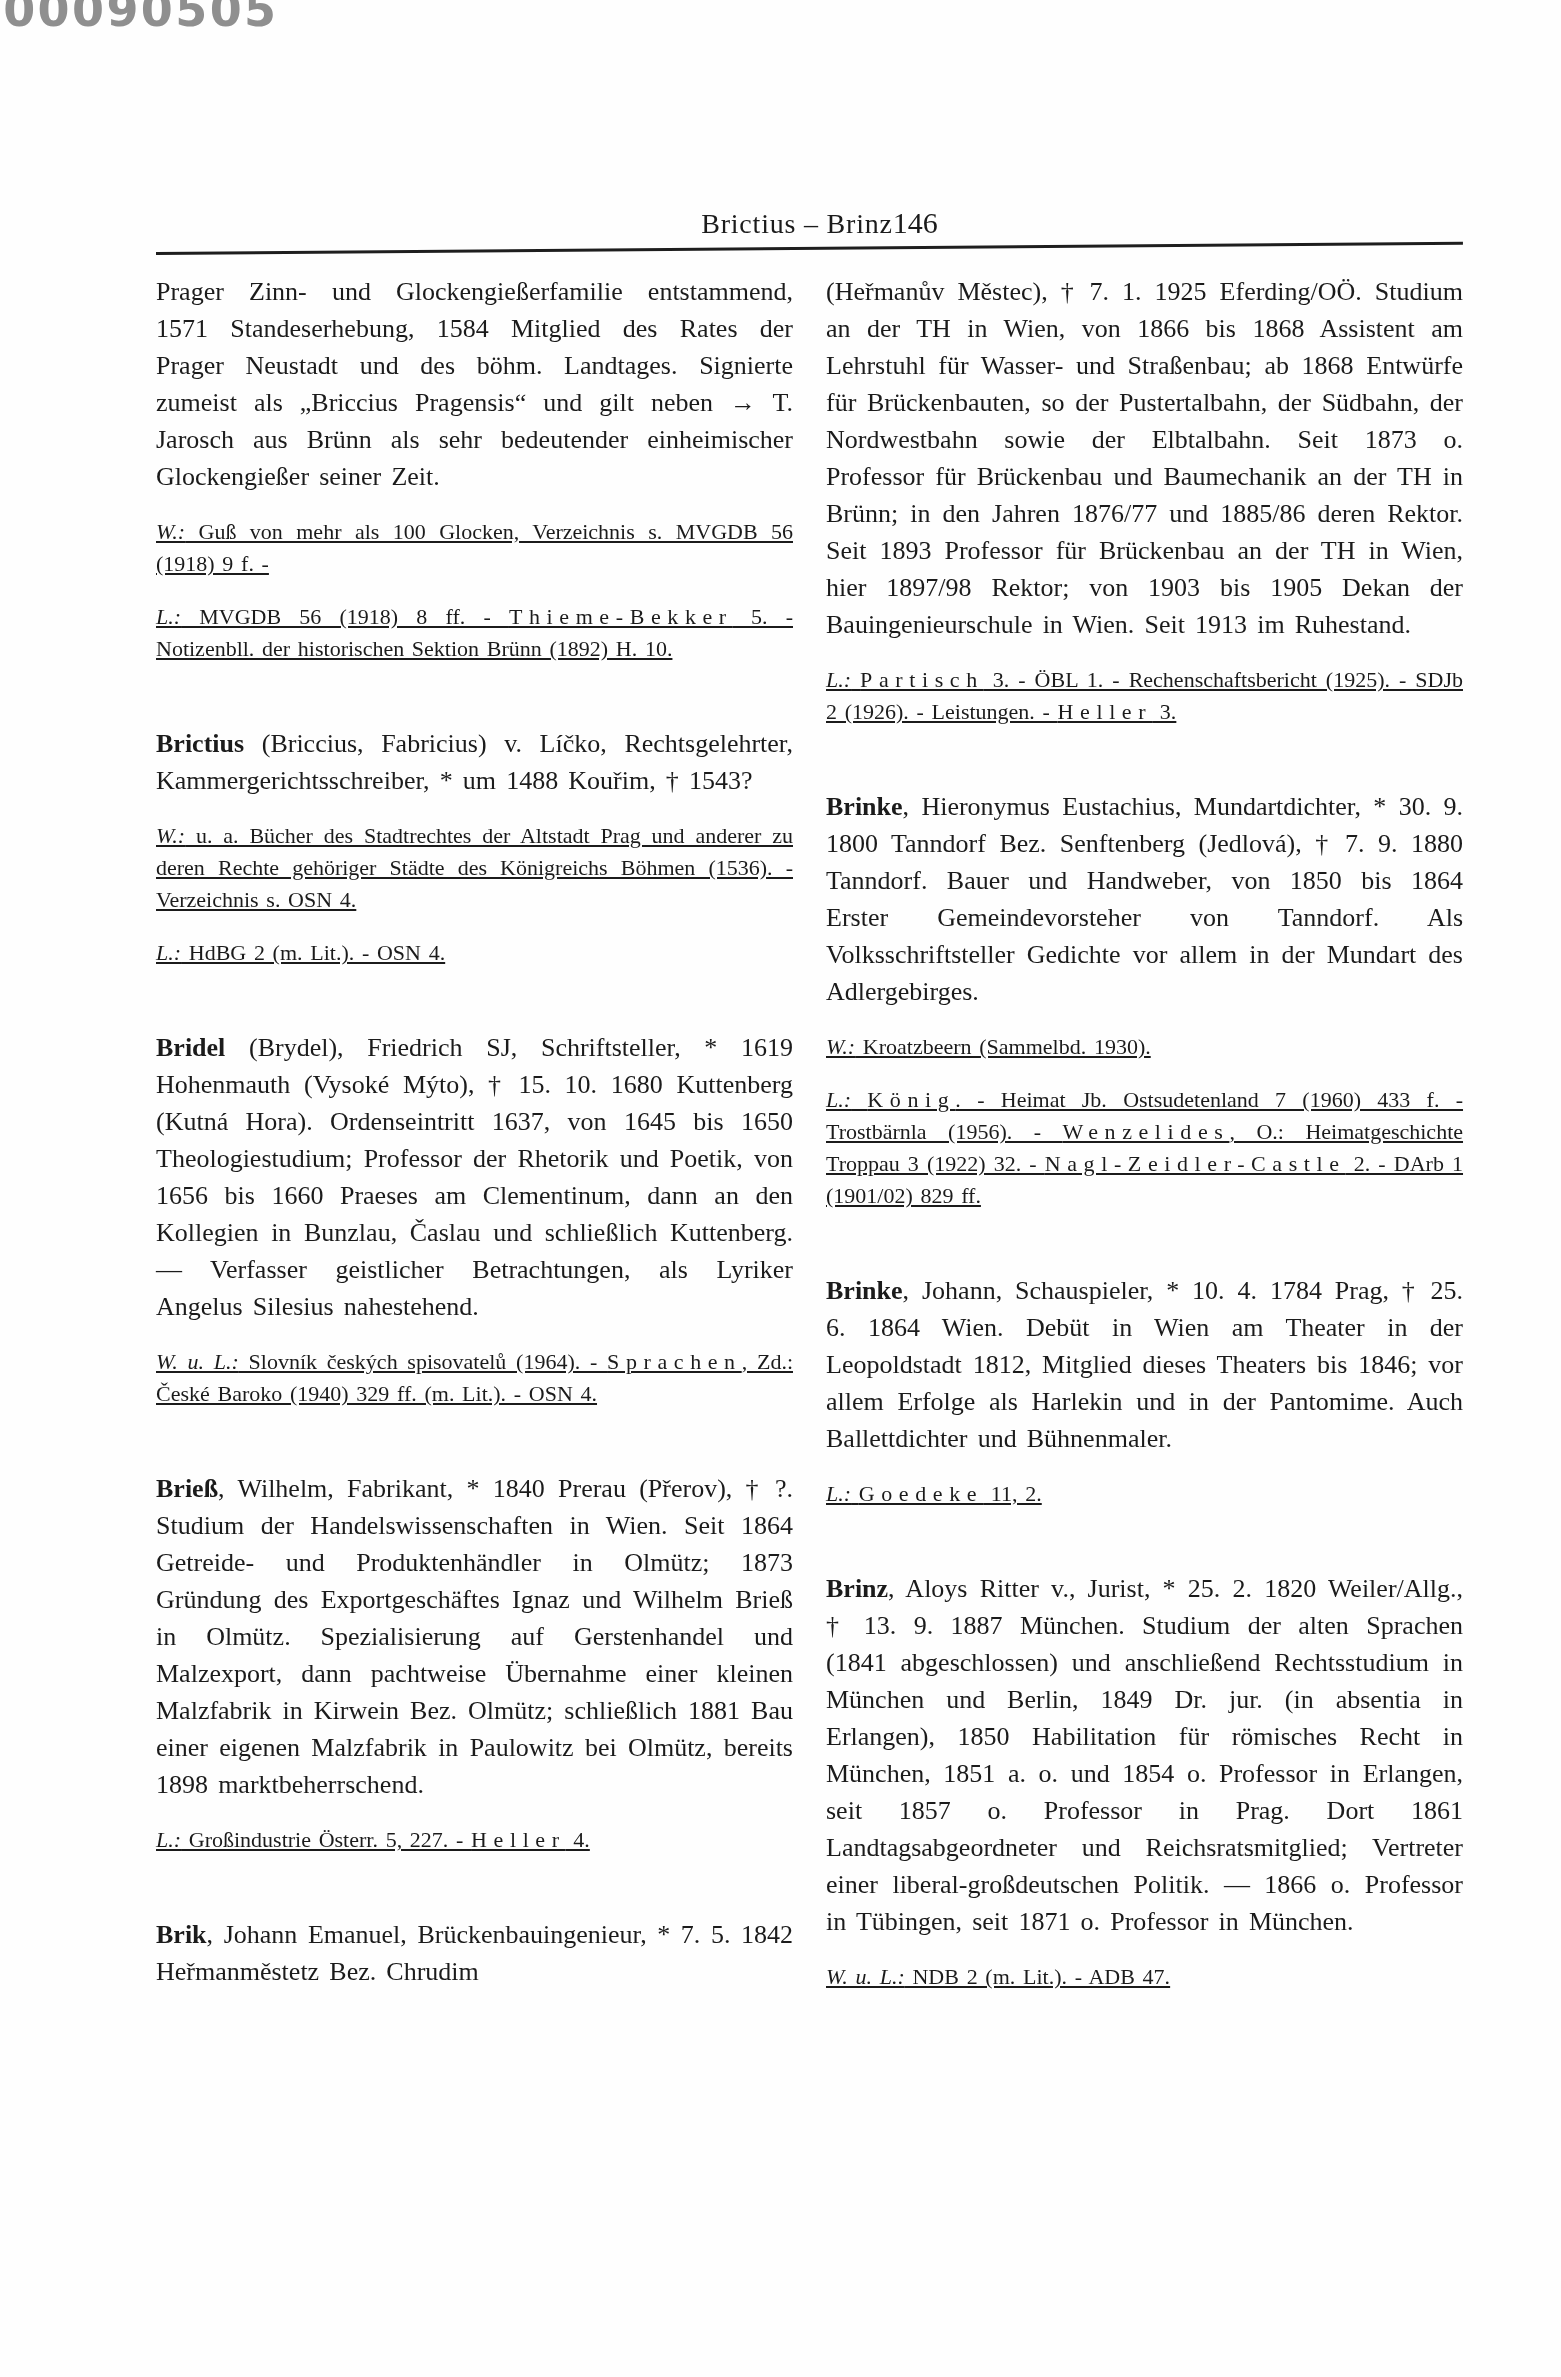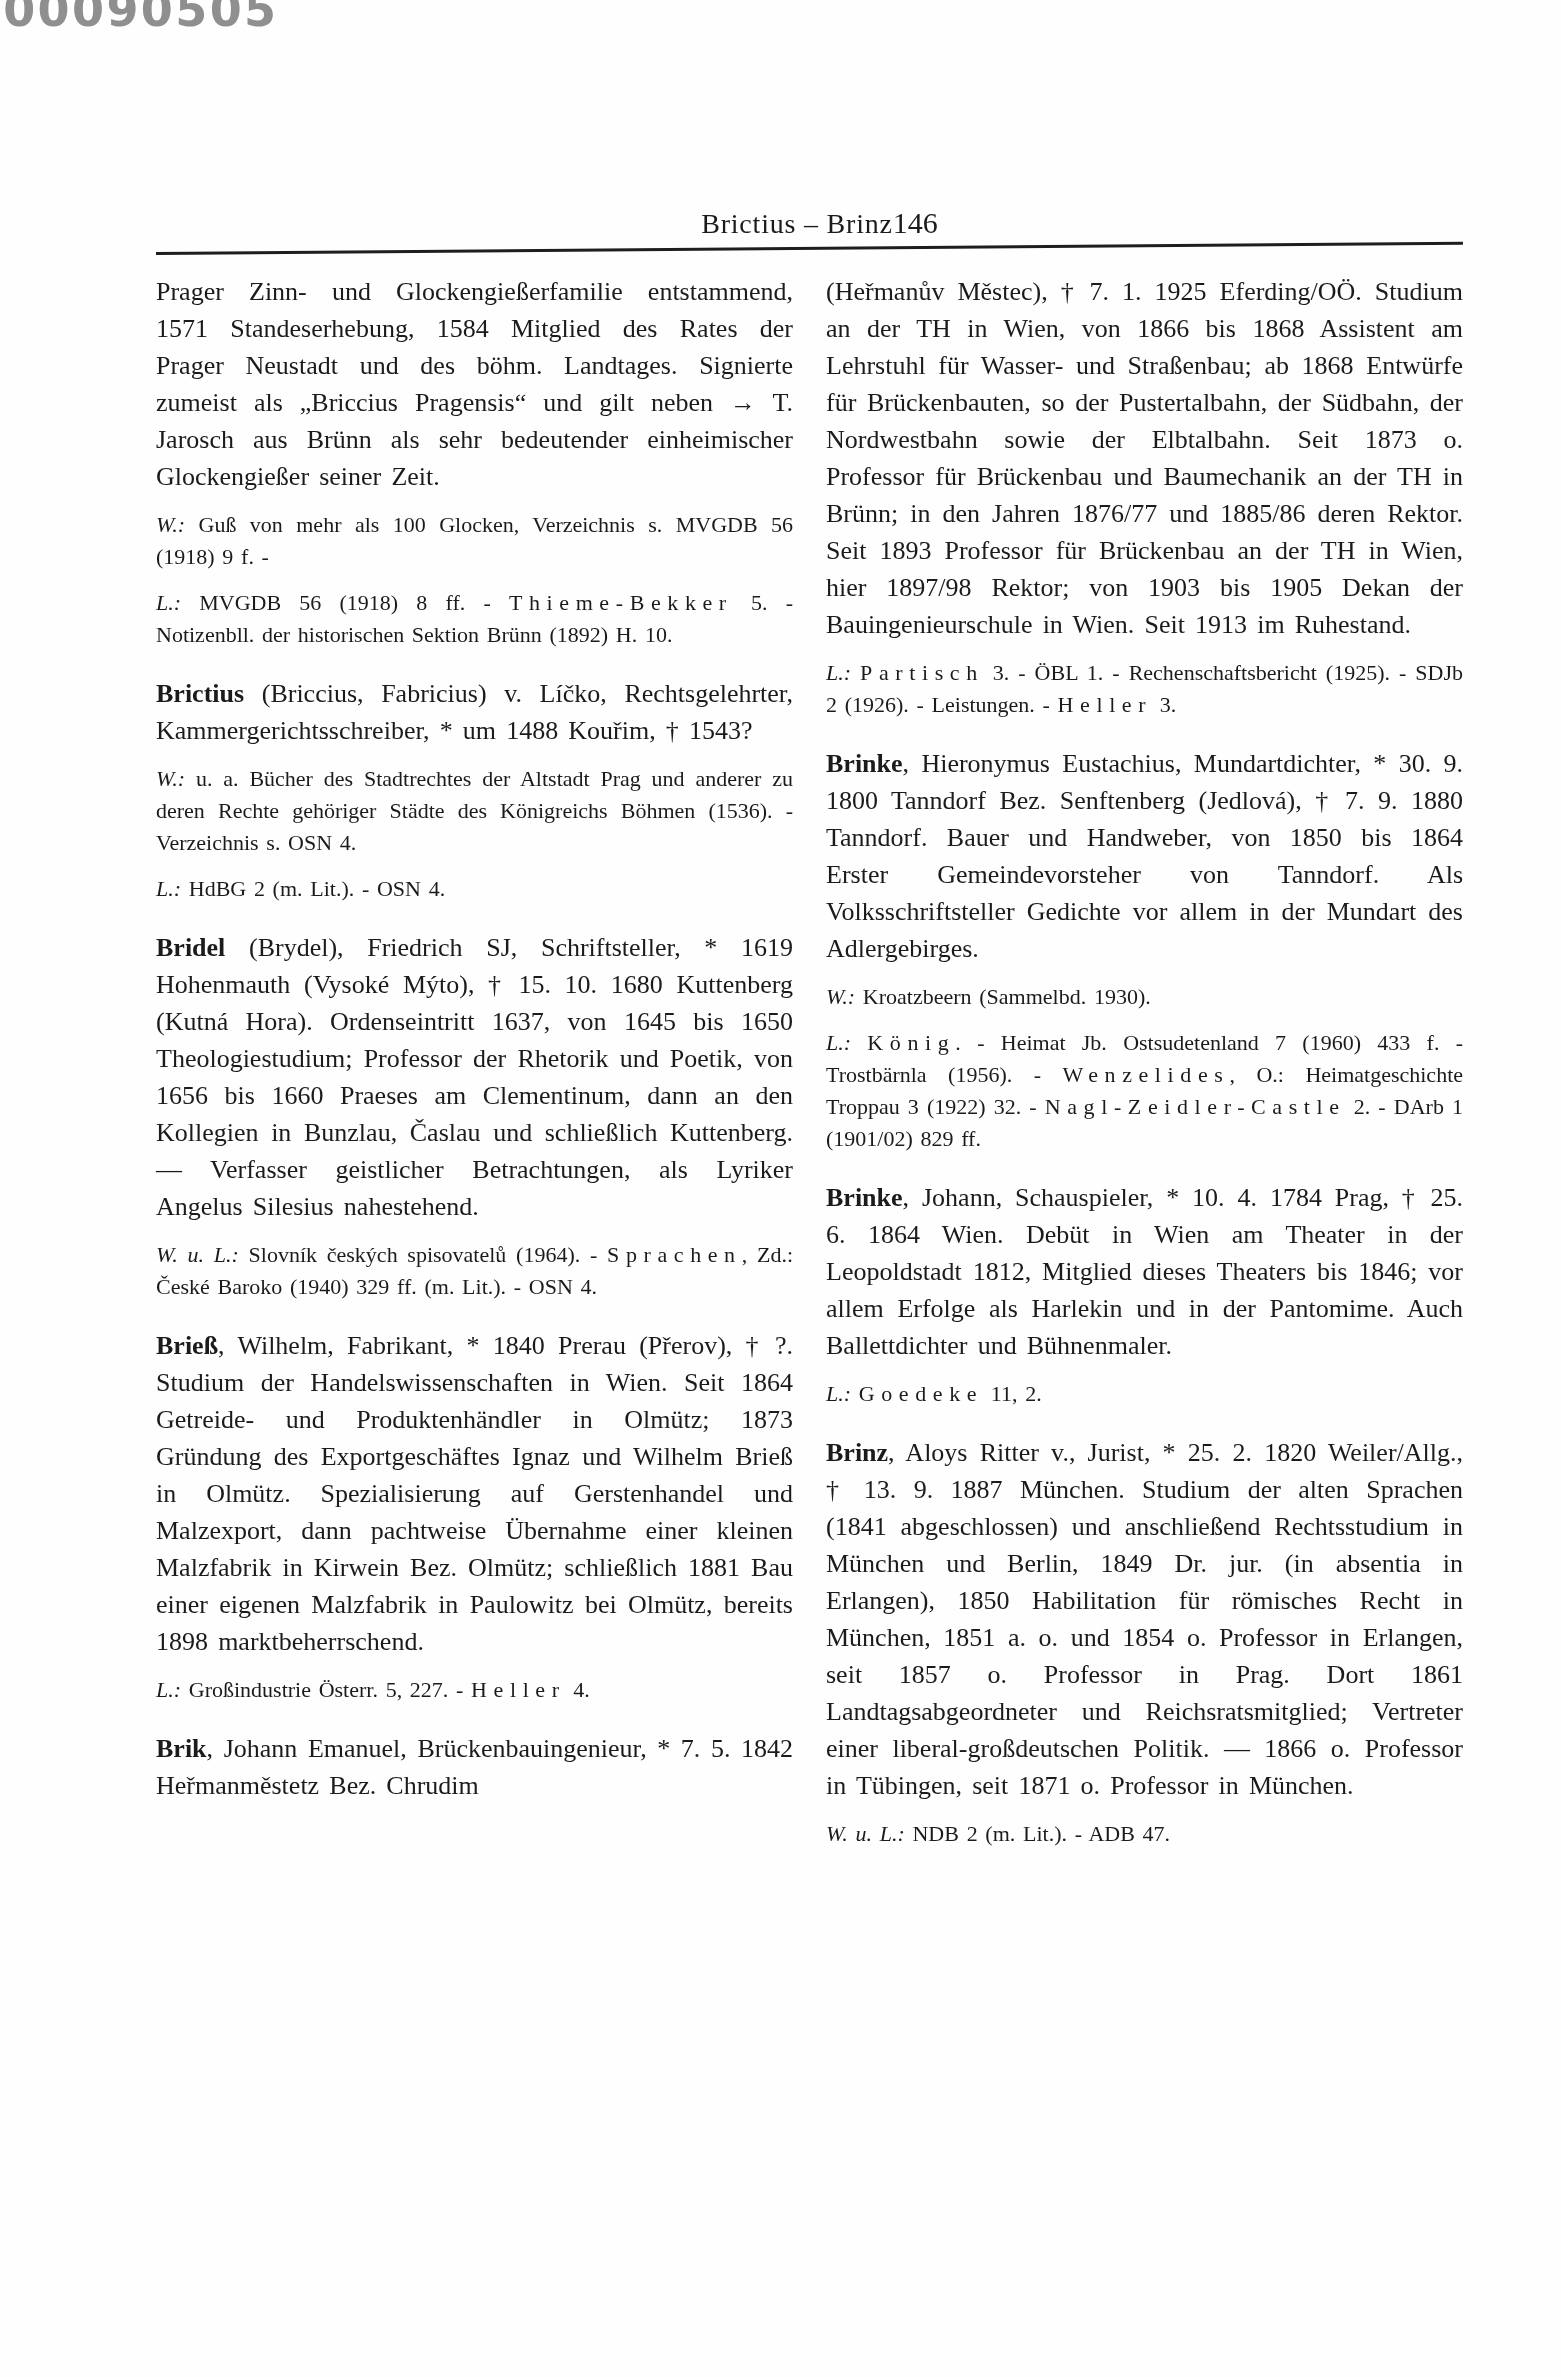--- a/index.html
+++ b/index.html
@@ -69,7 +69,7 @@
     line-height: 32px;
     word-spacing: 0.10em;
   }
-  .para + .kind-biblio { margin-top: 14px; }
+  .para + .kind-biblio { margin-top: 21px; text-decoration: underline; }
   .para + .kind-entry, .para + .kind-body { margin-top: 24px; }
   .seg-bold { font-weight: bold; }
   .seg-italic { font-style: italic; }

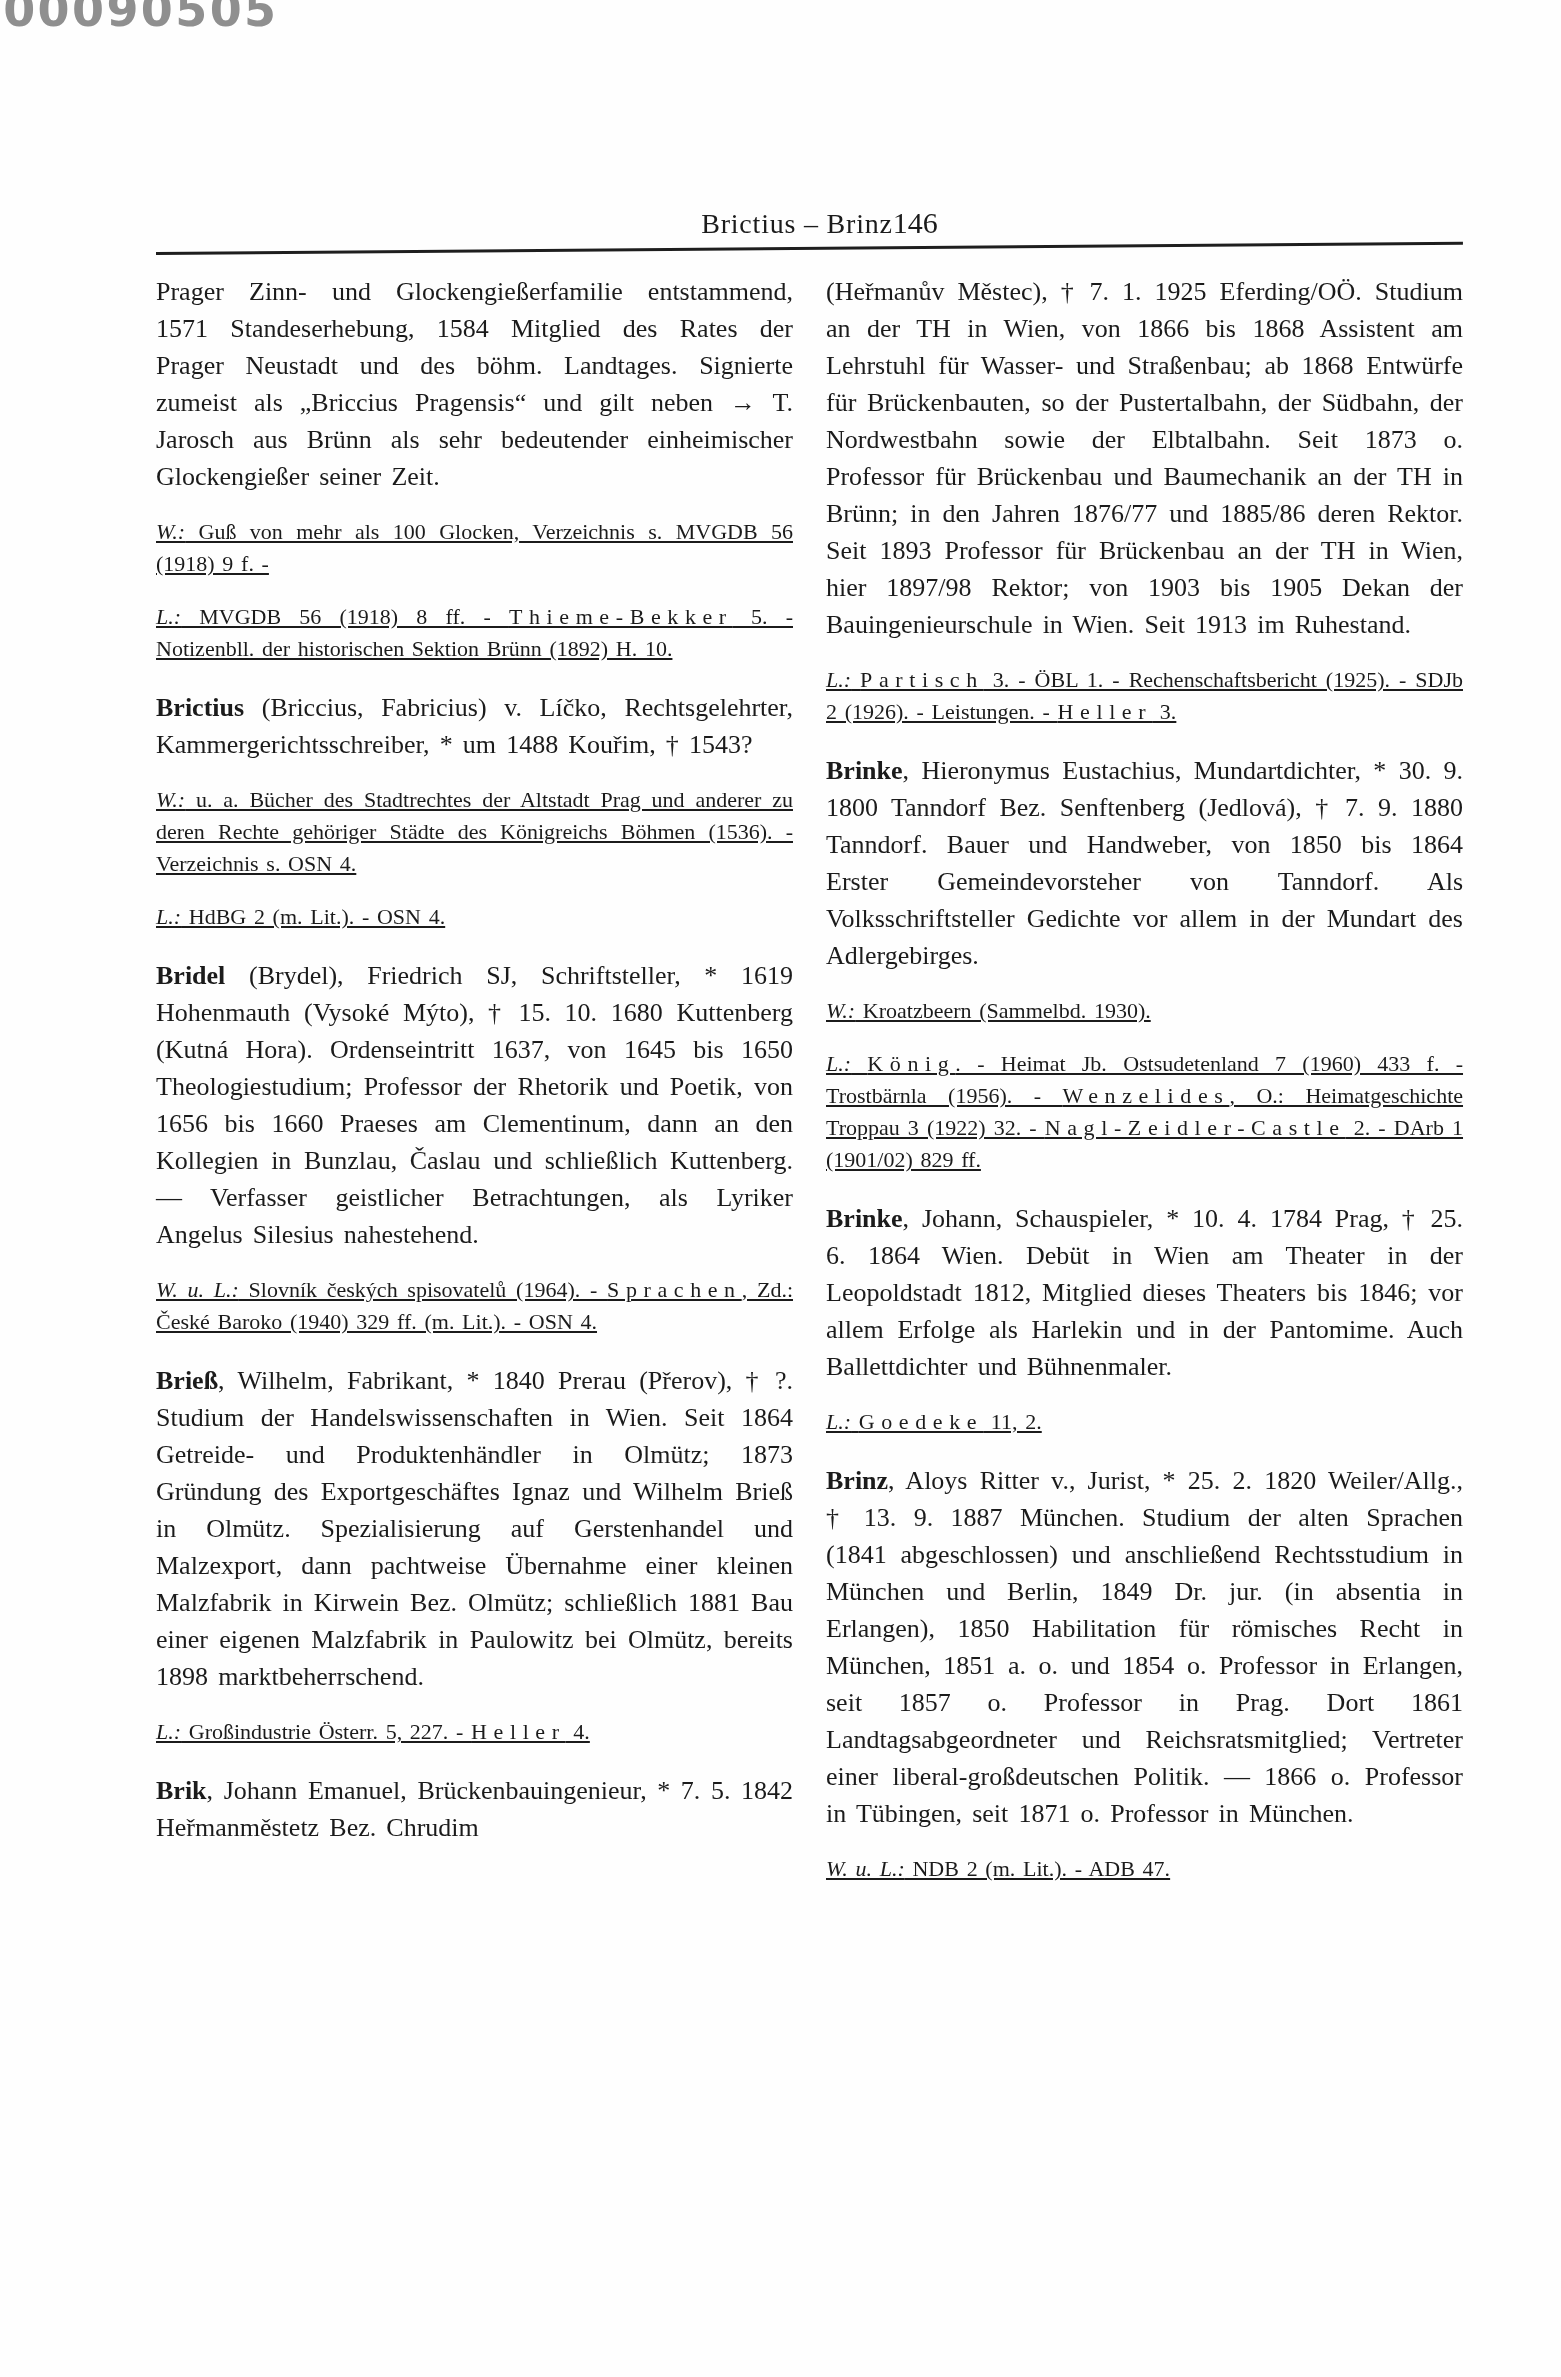--- a/index.html
+++ b/index.html
@@ -70,7 +70,7 @@
     word-spacing: 0.10em;
   }
   .para + .kind-biblio { margin-top: 21px; text-decoration: underline; }
-  .para + .kind-entry, .para + .kind-body { margin-top: 24px; }
+  .para + .kind-entry, .para + .kind-body { margin-top: 60px; }
   .seg-bold { font-weight: bold; }
   .seg-italic { font-style: italic; }
   .seg-spaced { letter-spacing: 0.30em; }

